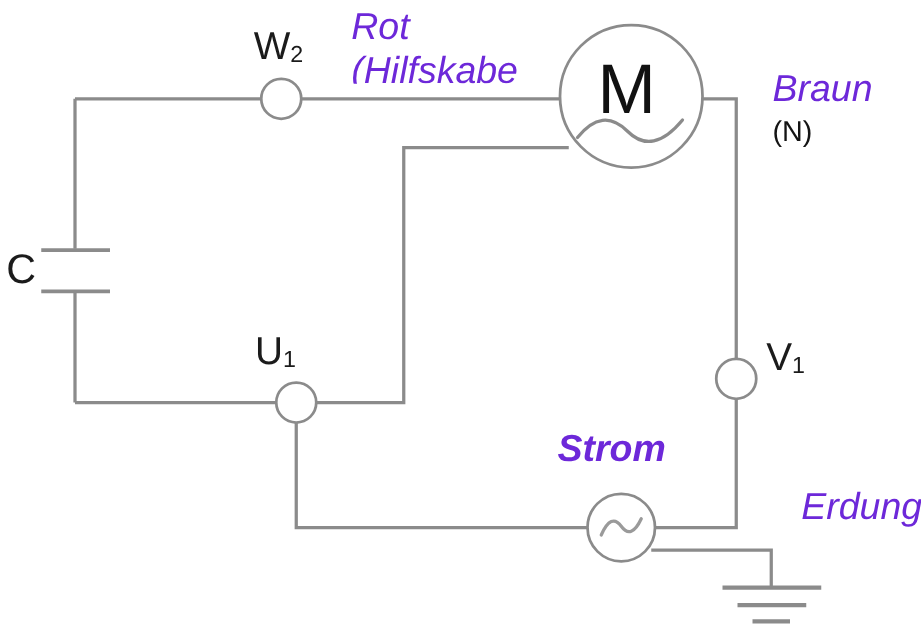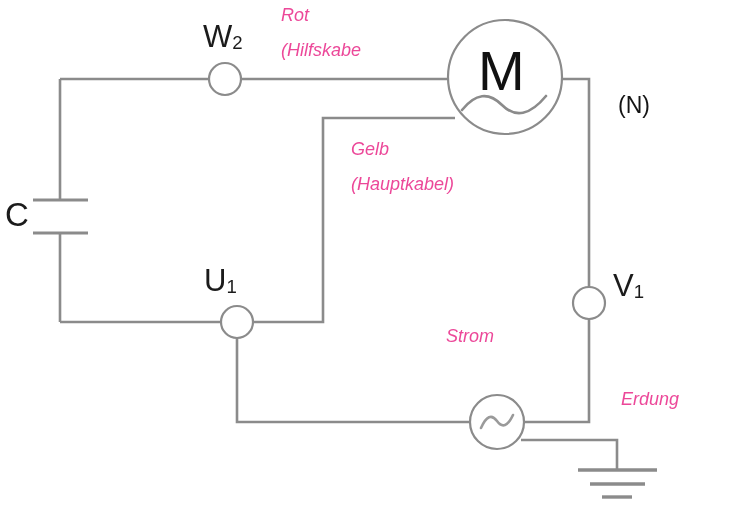--- a/index.html
+++ b/index.html
@@ -89,8 +89,8 @@
   }
   .lbl-italic {
     font-style: italic;
-    font-size: 18px;
-    color: #ec4899;
+    font-size: 30px;
+    color: #6d28d9;
   }
   .lbl-paren {
     font-size: 23px;

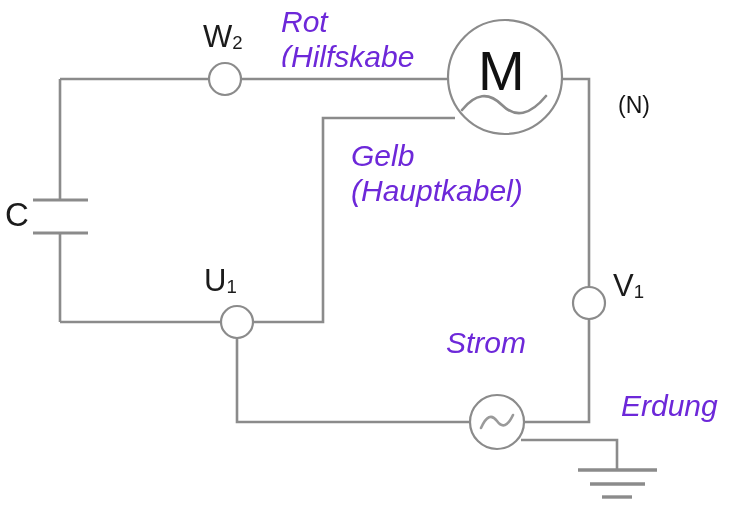--- a/index.html
+++ b/index.html
@@ -170,6 +170,7 @@
   <div class="lbl lbl-italic" style="left:351px; top:140px;">Gelb</div>
   <div class="lbl lbl-italic" style="left:351px; top:175px;">(Hauptkabel)</div>
 
+  <div class="lbl lbl-italic" style="left:618px; top:56px;">Braun</div>
   <div class="lbl lbl-paren" style="left:618px; top:93px;">(N)</div>
 
   <div class="lbl lbl-italic" style="left:446px; top:327px;">Strom</div>

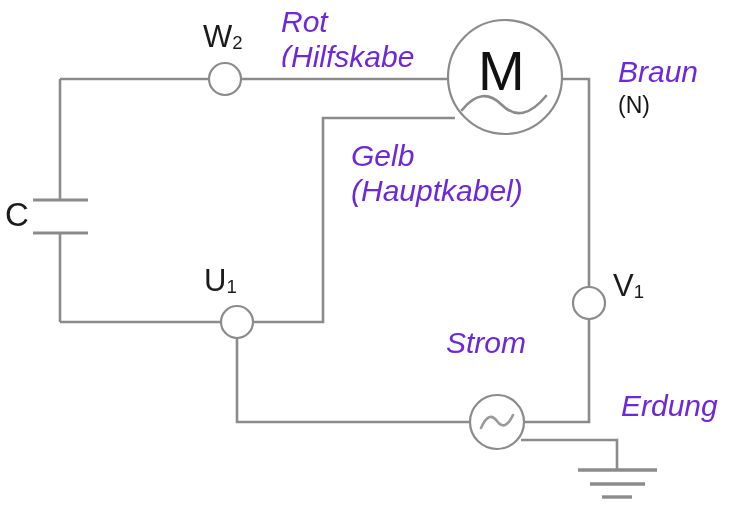--- a/index.html
+++ b/index.html
@@ -167,7 +167,6 @@
   <div class="lbl lbl-italic" style="left:281px; top:6px;">Rot</div>
   <div class="lbl lbl-italic" id="label-rot-sub" style="left:281px; top:41px;">(Hilfskabe</div>
 
-  <div class="lbl lbl-italic" style="left:351px; top:140px;">Gelb</div>
   <div class="lbl lbl-italic" style="left:351px; top:175px;">(Hauptkabel)</div>
 
   <div class="lbl lbl-italic" style="left:618px; top:56px;">Braun</div>

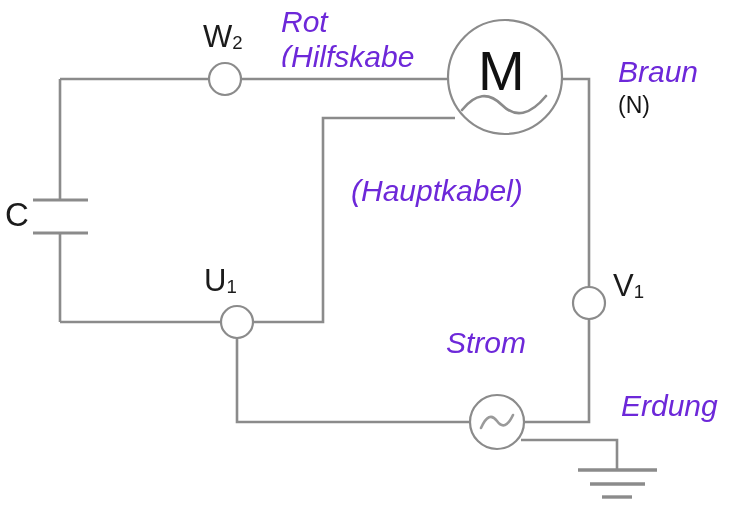--- a/index.html
+++ b/index.html
@@ -167,7 +167,6 @@
   <div class="lbl lbl-italic" style="left:281px; top:6px;">Rot</div>
   <div class="lbl lbl-italic" id="label-rot-sub" style="left:281px; top:41px;">(Hilfskabe</div>
 
-  <div class="lbl lbl-italic" style="left:351px; top:175px;">(Hauptkabel)</div>
 
   <div class="lbl lbl-italic" style="left:618px; top:56px;">Braun</div>
   <div class="lbl lbl-paren" style="left:618px; top:93px;">(N)</div>

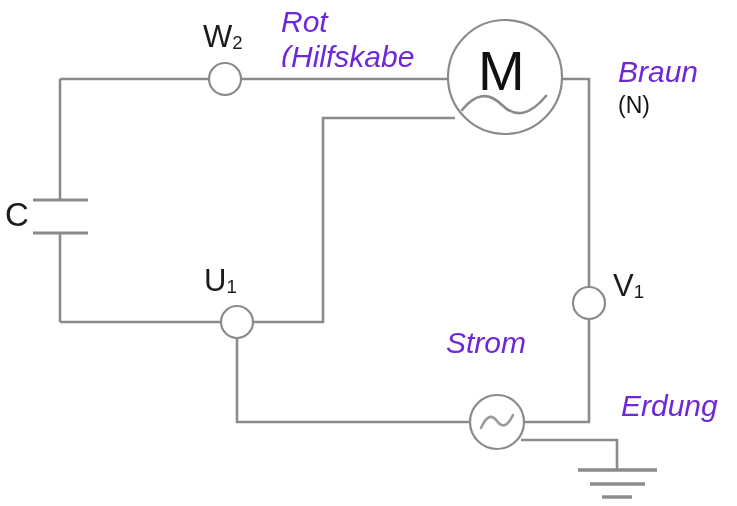--- a/index.html
+++ b/index.html
@@ -171,7 +171,7 @@
   <div class="lbl lbl-italic" style="left:618px; top:56px;">Braun</div>
   <div class="lbl lbl-paren" style="left:618px; top:93px;">(N)</div>
 
-  <div class="lbl lbl-italic" style="left:446px; top:327px;">Strom</div>
+  <div class="lbl lbl-italic" style="left:446px; top:344px;font-weight:bold;">Strom</div>
 
   <div class="lbl lbl-italic" style="left:621px; top:390px;">Erdung</div>
 

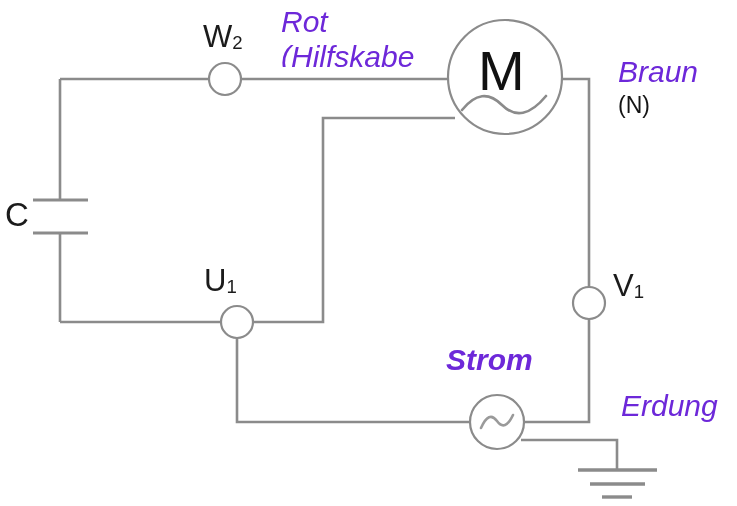--- a/index.html
+++ b/index.html
@@ -173,7 +173,7 @@
 
   <div class="lbl lbl-italic" style="left:446px; top:344px;font-weight:bold;">Strom</div>
 
-  <div class="lbl lbl-italic" style="left:621px; top:390px;">Erdung</div>
+  <div class="lbl lbl-italic" style="left:641px; top:390px;">Erdung</div>
 
 </div>
 

